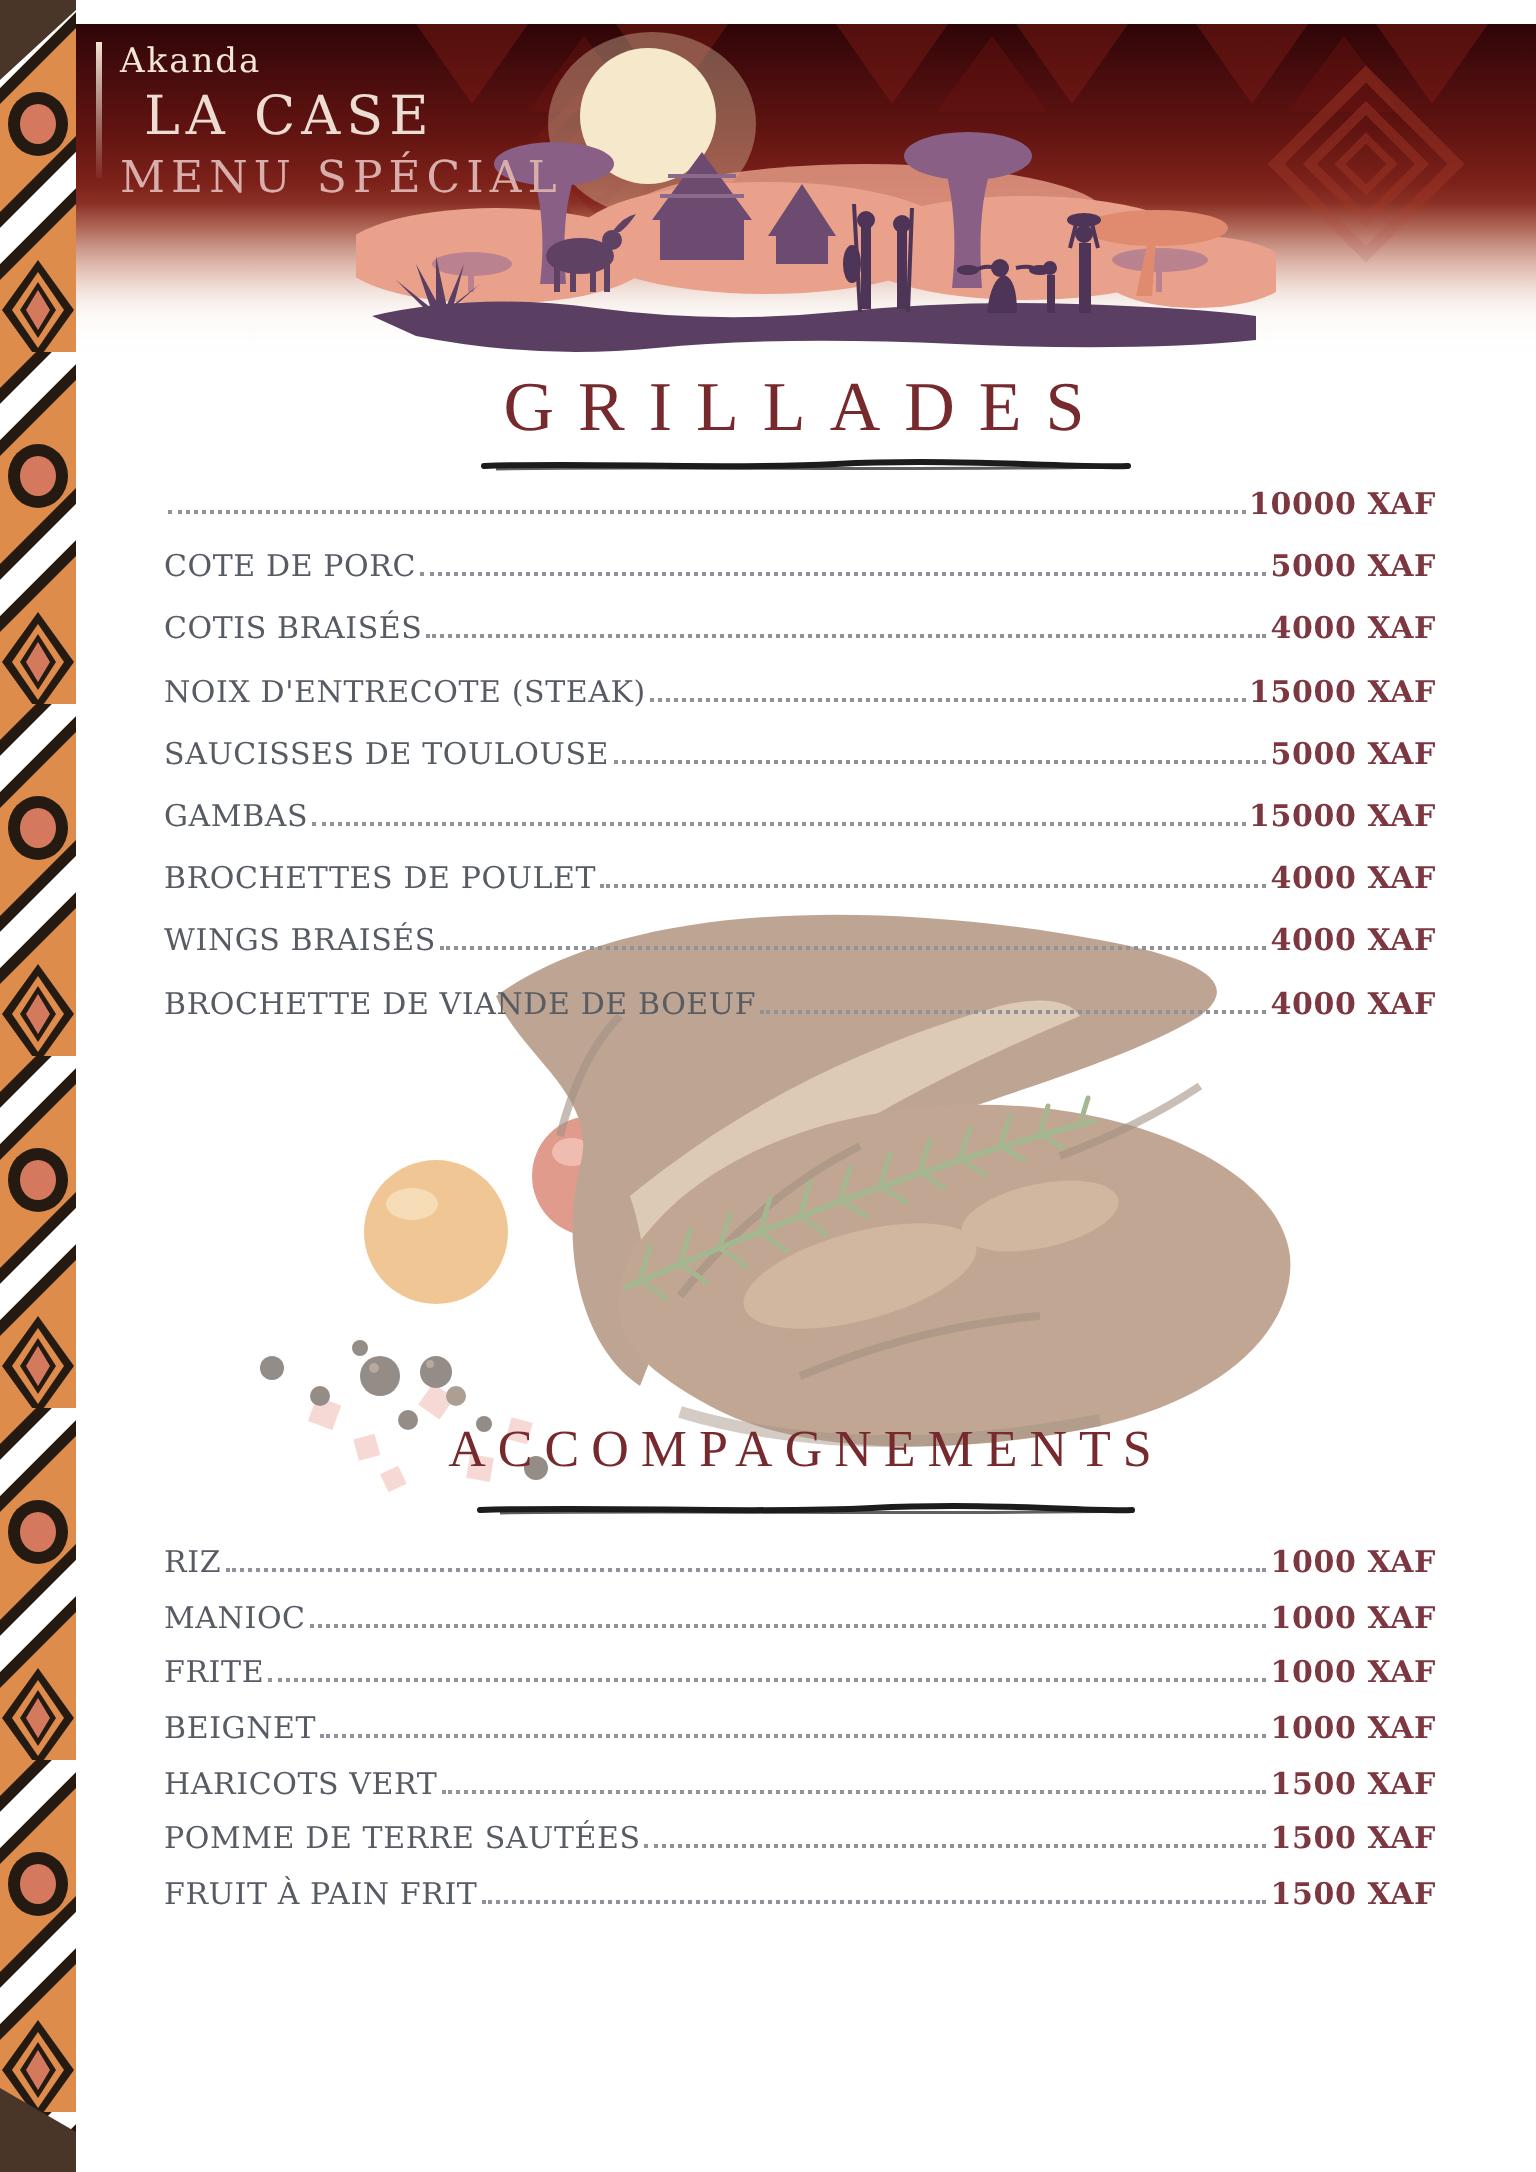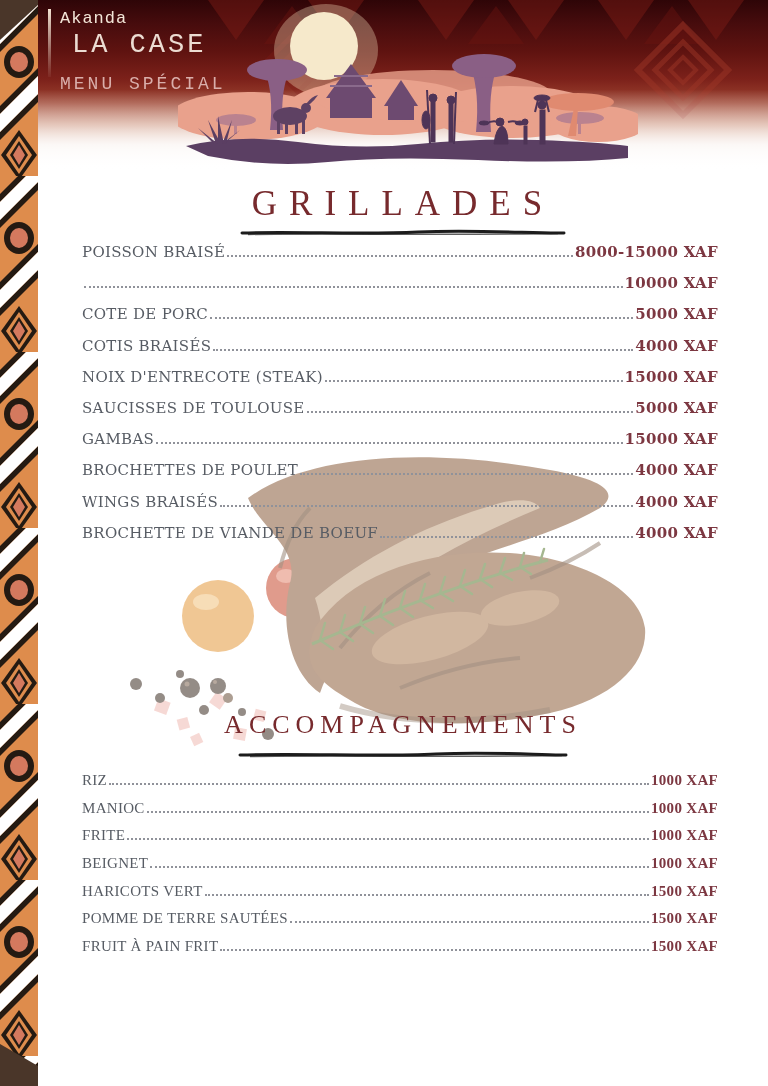--- a/index.html
+++ b/index.html
@@ -8,9 +8,9 @@
   
   .strip{position:absolute;left:0;top:0;width:38px;height:1086px;}
   
-  .hero{position:absolute;left:38px;top:0;width:730px;height:172px;
+  .hero{position:absolute;left:38px;top:12px;width:730px;height:172px;
         background:linear-gradient(180deg,#2e0507 0%,#470c0d 14%,#5f1310 30%,#7c211a 46%,
-                   #9d4330 60%,#c58166 73%,#ecd6c9 87%,#ffffff 98%);font-family:Liberation Mono, monospace;}
+                   #9d4330 60%,#c58166 73%,#ecd6c9 87%,#ffffff 98%);}
   .hero-pattern{position:absolute;left:0;top:0;width:730px;height:172px;}
   .hero-fade{position:absolute;left:0;top:0;width:730px;height:172px;
              background:linear-gradient(180deg,rgba(255,255,255,0) 52%,rgba(255,255,255,.88) 84%,#fff 100%);}

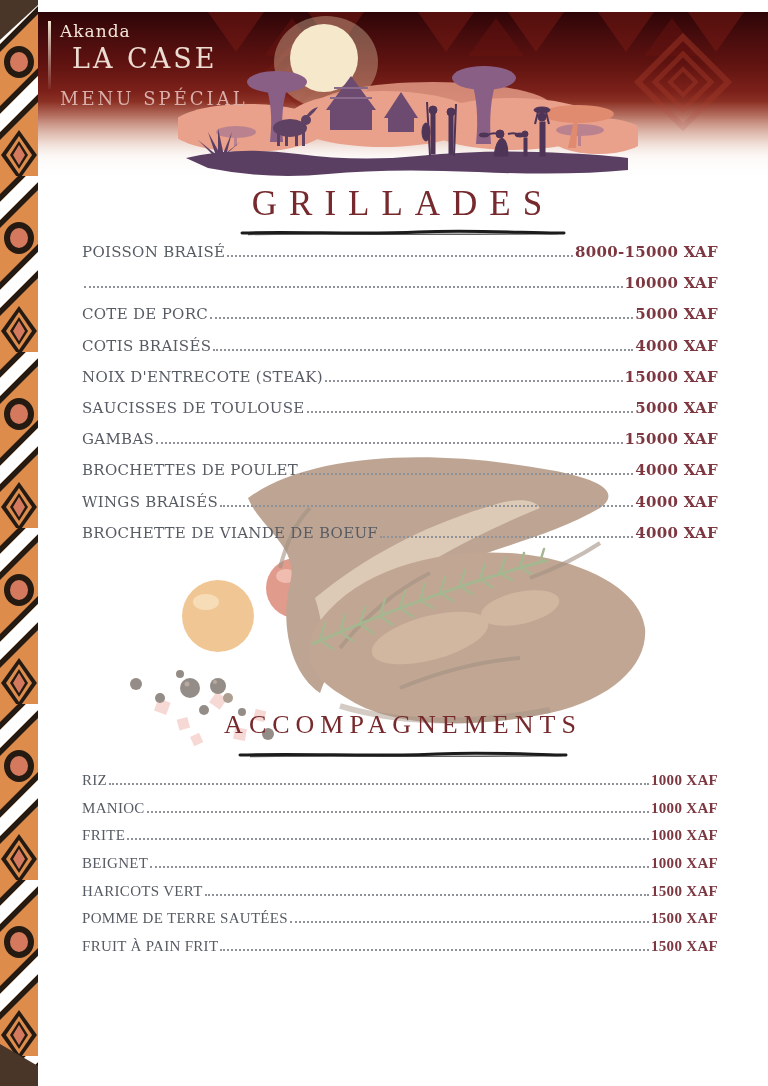--- a/index.html
+++ b/index.html
@@ -20,7 +20,7 @@
               background:linear-gradient(180deg,#f5e3d3,rgba(245,227,211,0.05));}
   .brand-name{font-size:17px;color:#f3e6d8;letter-spacing:1px;}
   .brand-title{font-size:27px;color:#ecdcd2;letter-spacing:3px;margin-top:2px;margin-left:12px;}
-  .brand-sub{font-size:18px;color:#d9aeaa;letter-spacing:3px;margin-top:14px;}
+  .brand-sub{font-size:22px;color:#d9aeaa;letter-spacing:3px;margin-top:3px;}
   
   .sec-title{position:absolute;left:38px;width:730px;text-align:center;
              font-family:"Liberation Serif",serif;color:#772a2d;}

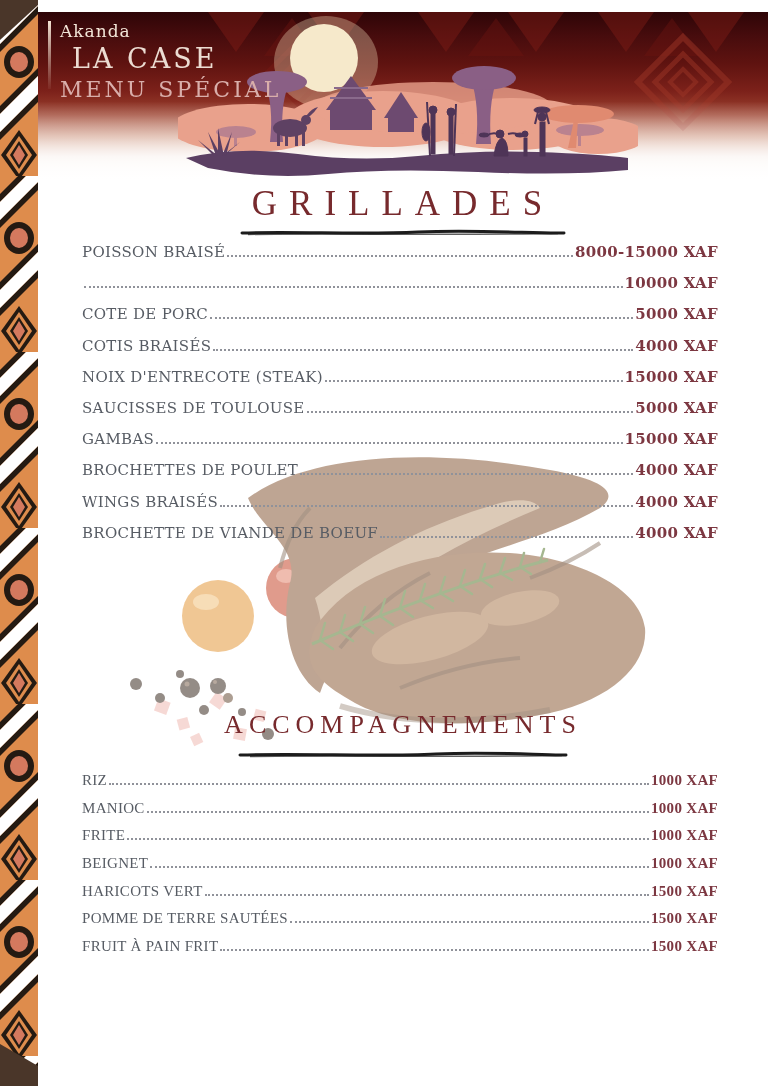--- a/index.html
+++ b/index.html
@@ -248,11 +248,6 @@
   </div>
   <div class="items g-rows layer">
       <div class="row">
-        <span class="nm"><span class="nm-text">POISSON BRAISÉ</span></span>
-        <span class="dots"></span>
-        <span class="pr">8000-15000 XAF</span>
-      </div>
-      <div class="row">
         <span class="dots"></span>
         <span class="pr">10000 XAF</span>
       </div>

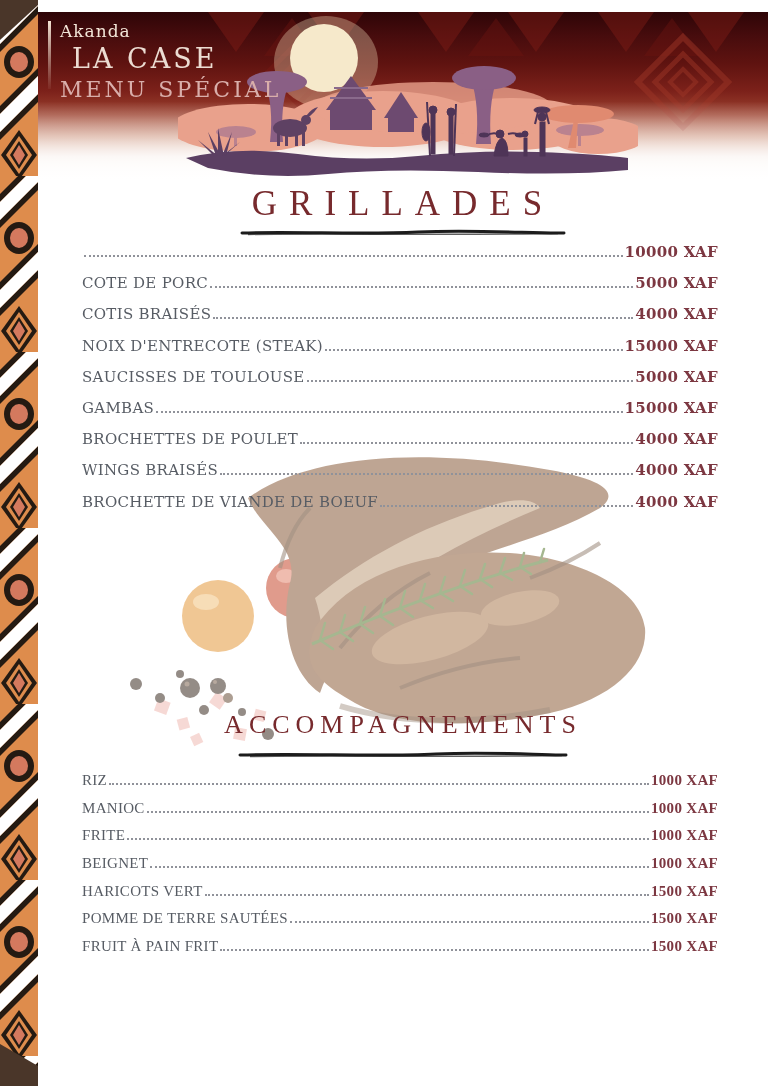--- a/index.html
+++ b/index.html
@@ -35,7 +35,7 @@
   .a-rows{top:772px;}
   .row{display:flex;align-items:baseline;}
   .g-rows .row{height:31.2px;}
-  .a-rows .row{height:27.7px;font-family:Liberation Serif, serif;}
+  .a-rows .row{height:27.7px;}
   .nm{white-space:nowrap;color:#575c64;font-size:15px;letter-spacing:.3px;}
   .note{font-size:11px;margin-left:4px;letter-spacing:0;}
   .dots{flex:1;border-bottom:2px dotted #90929a;margin:0 2px 4px 2px;min-width:12px;}

